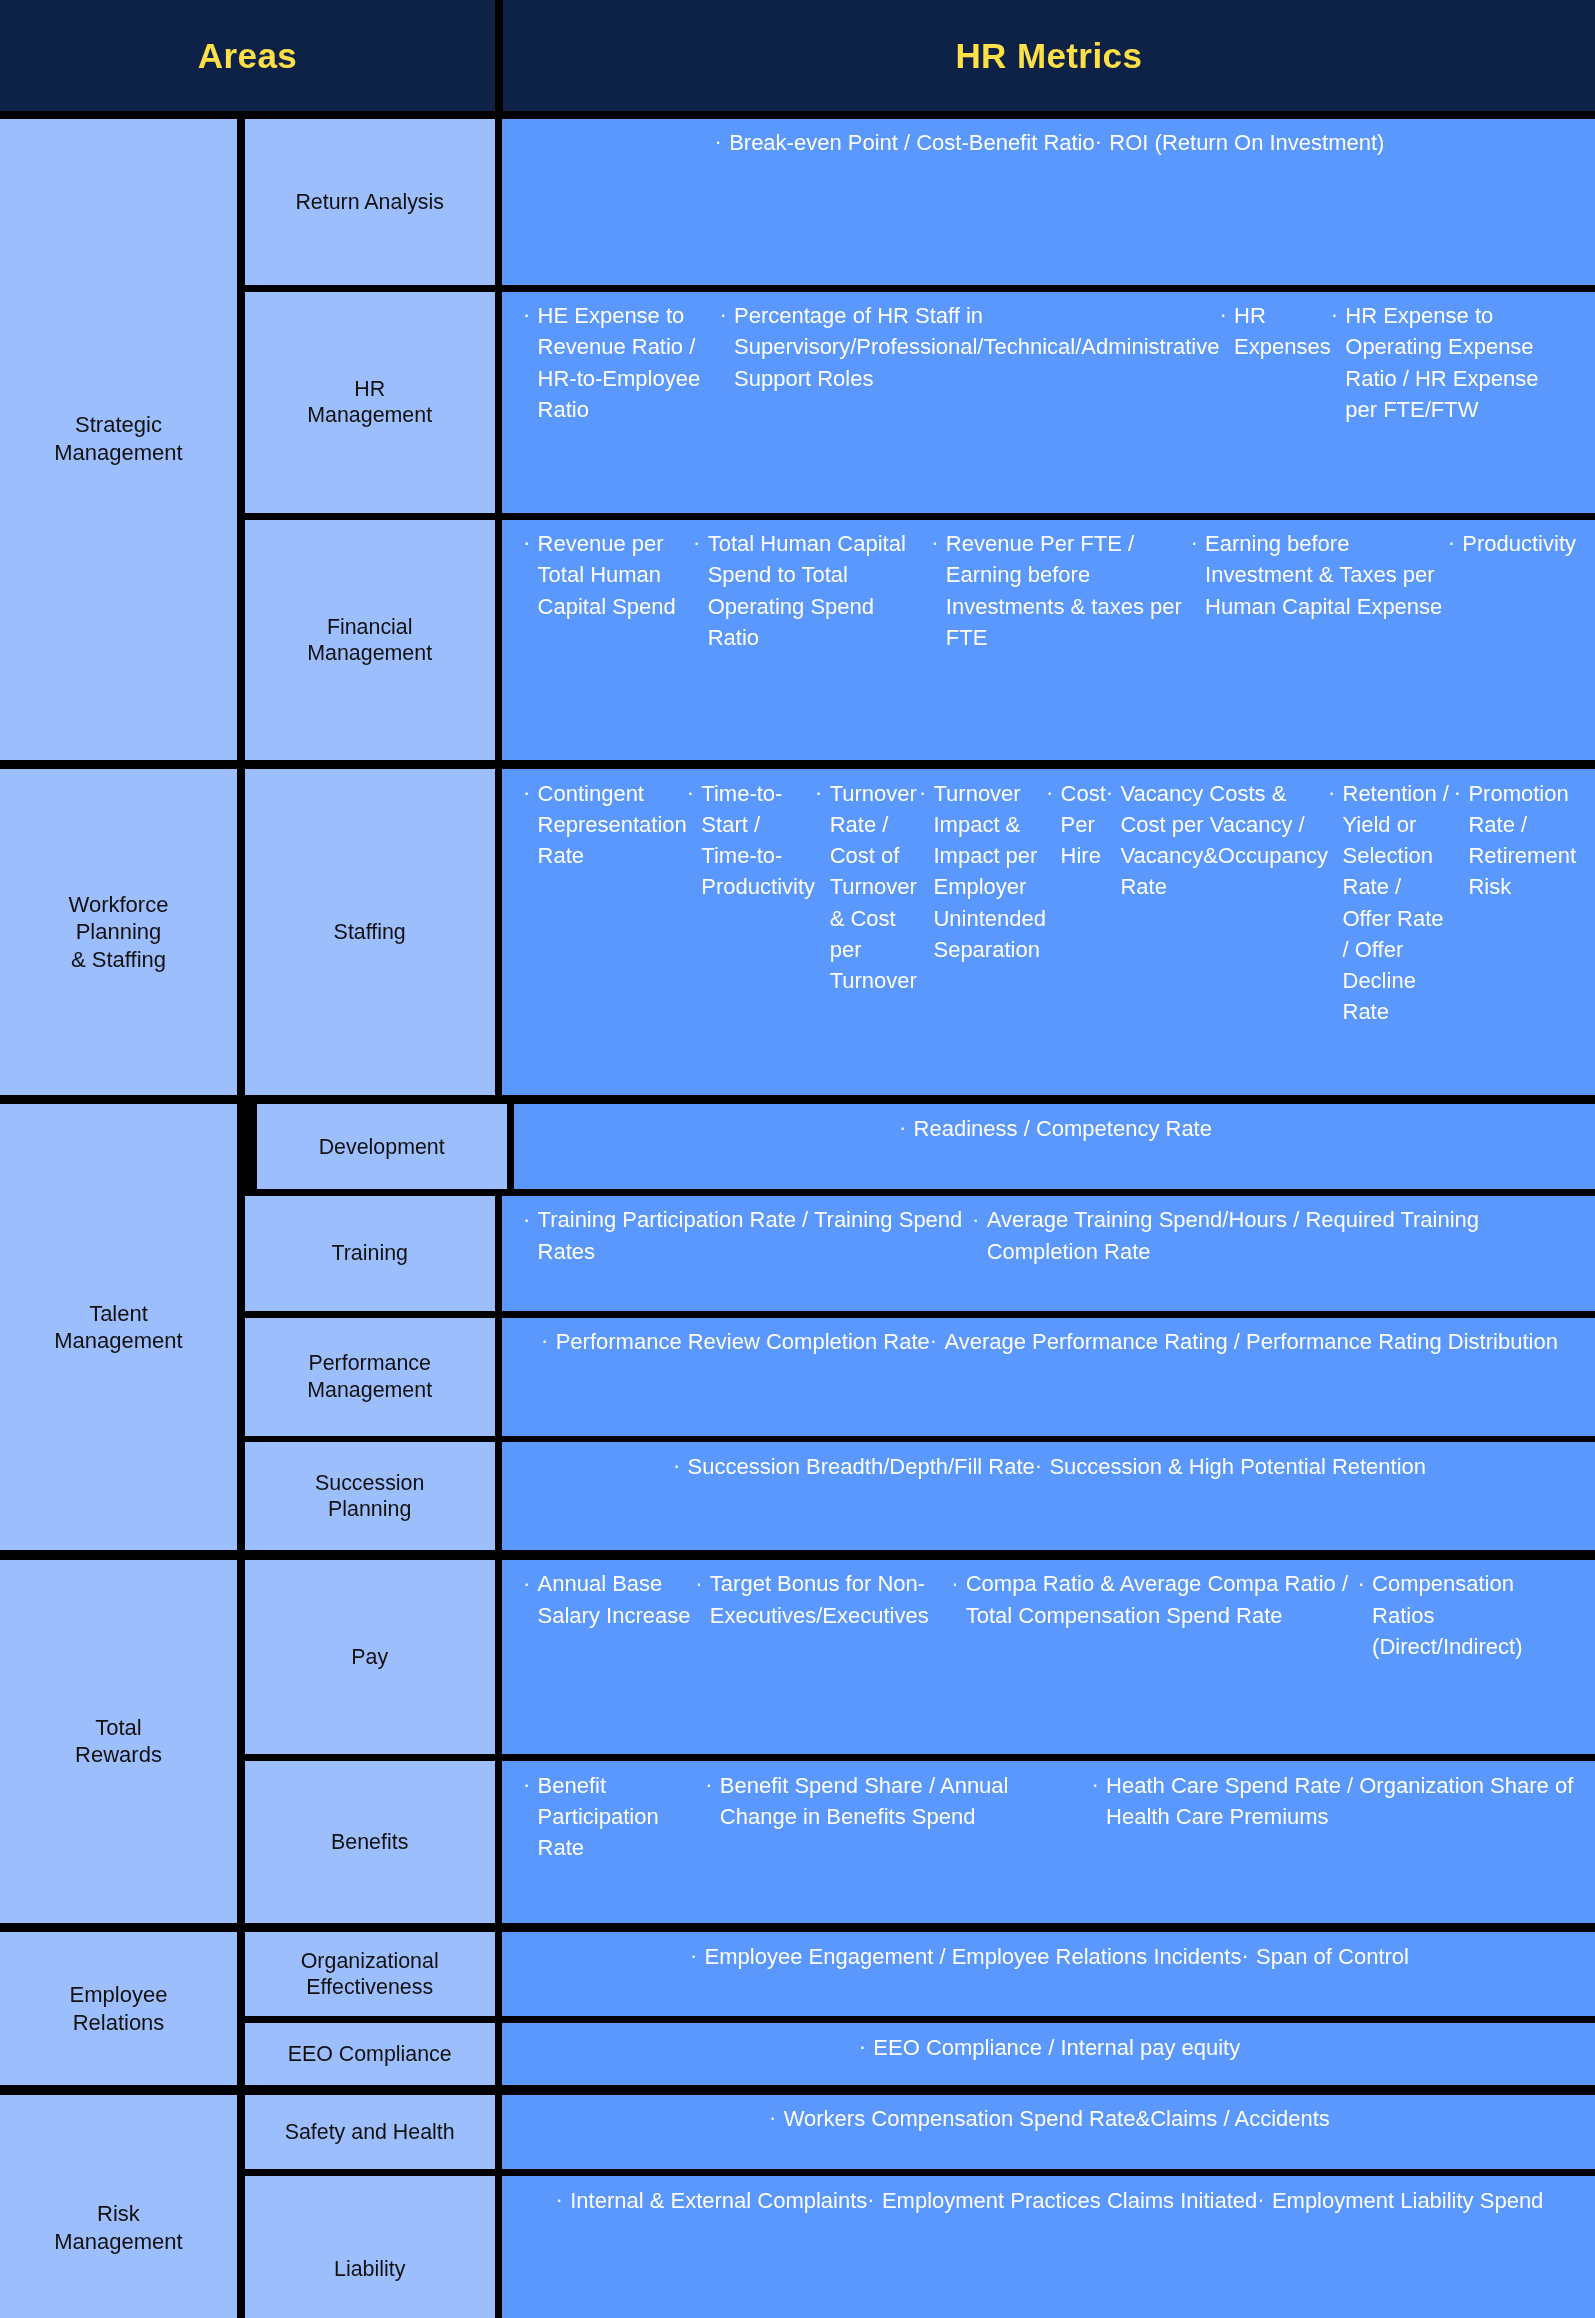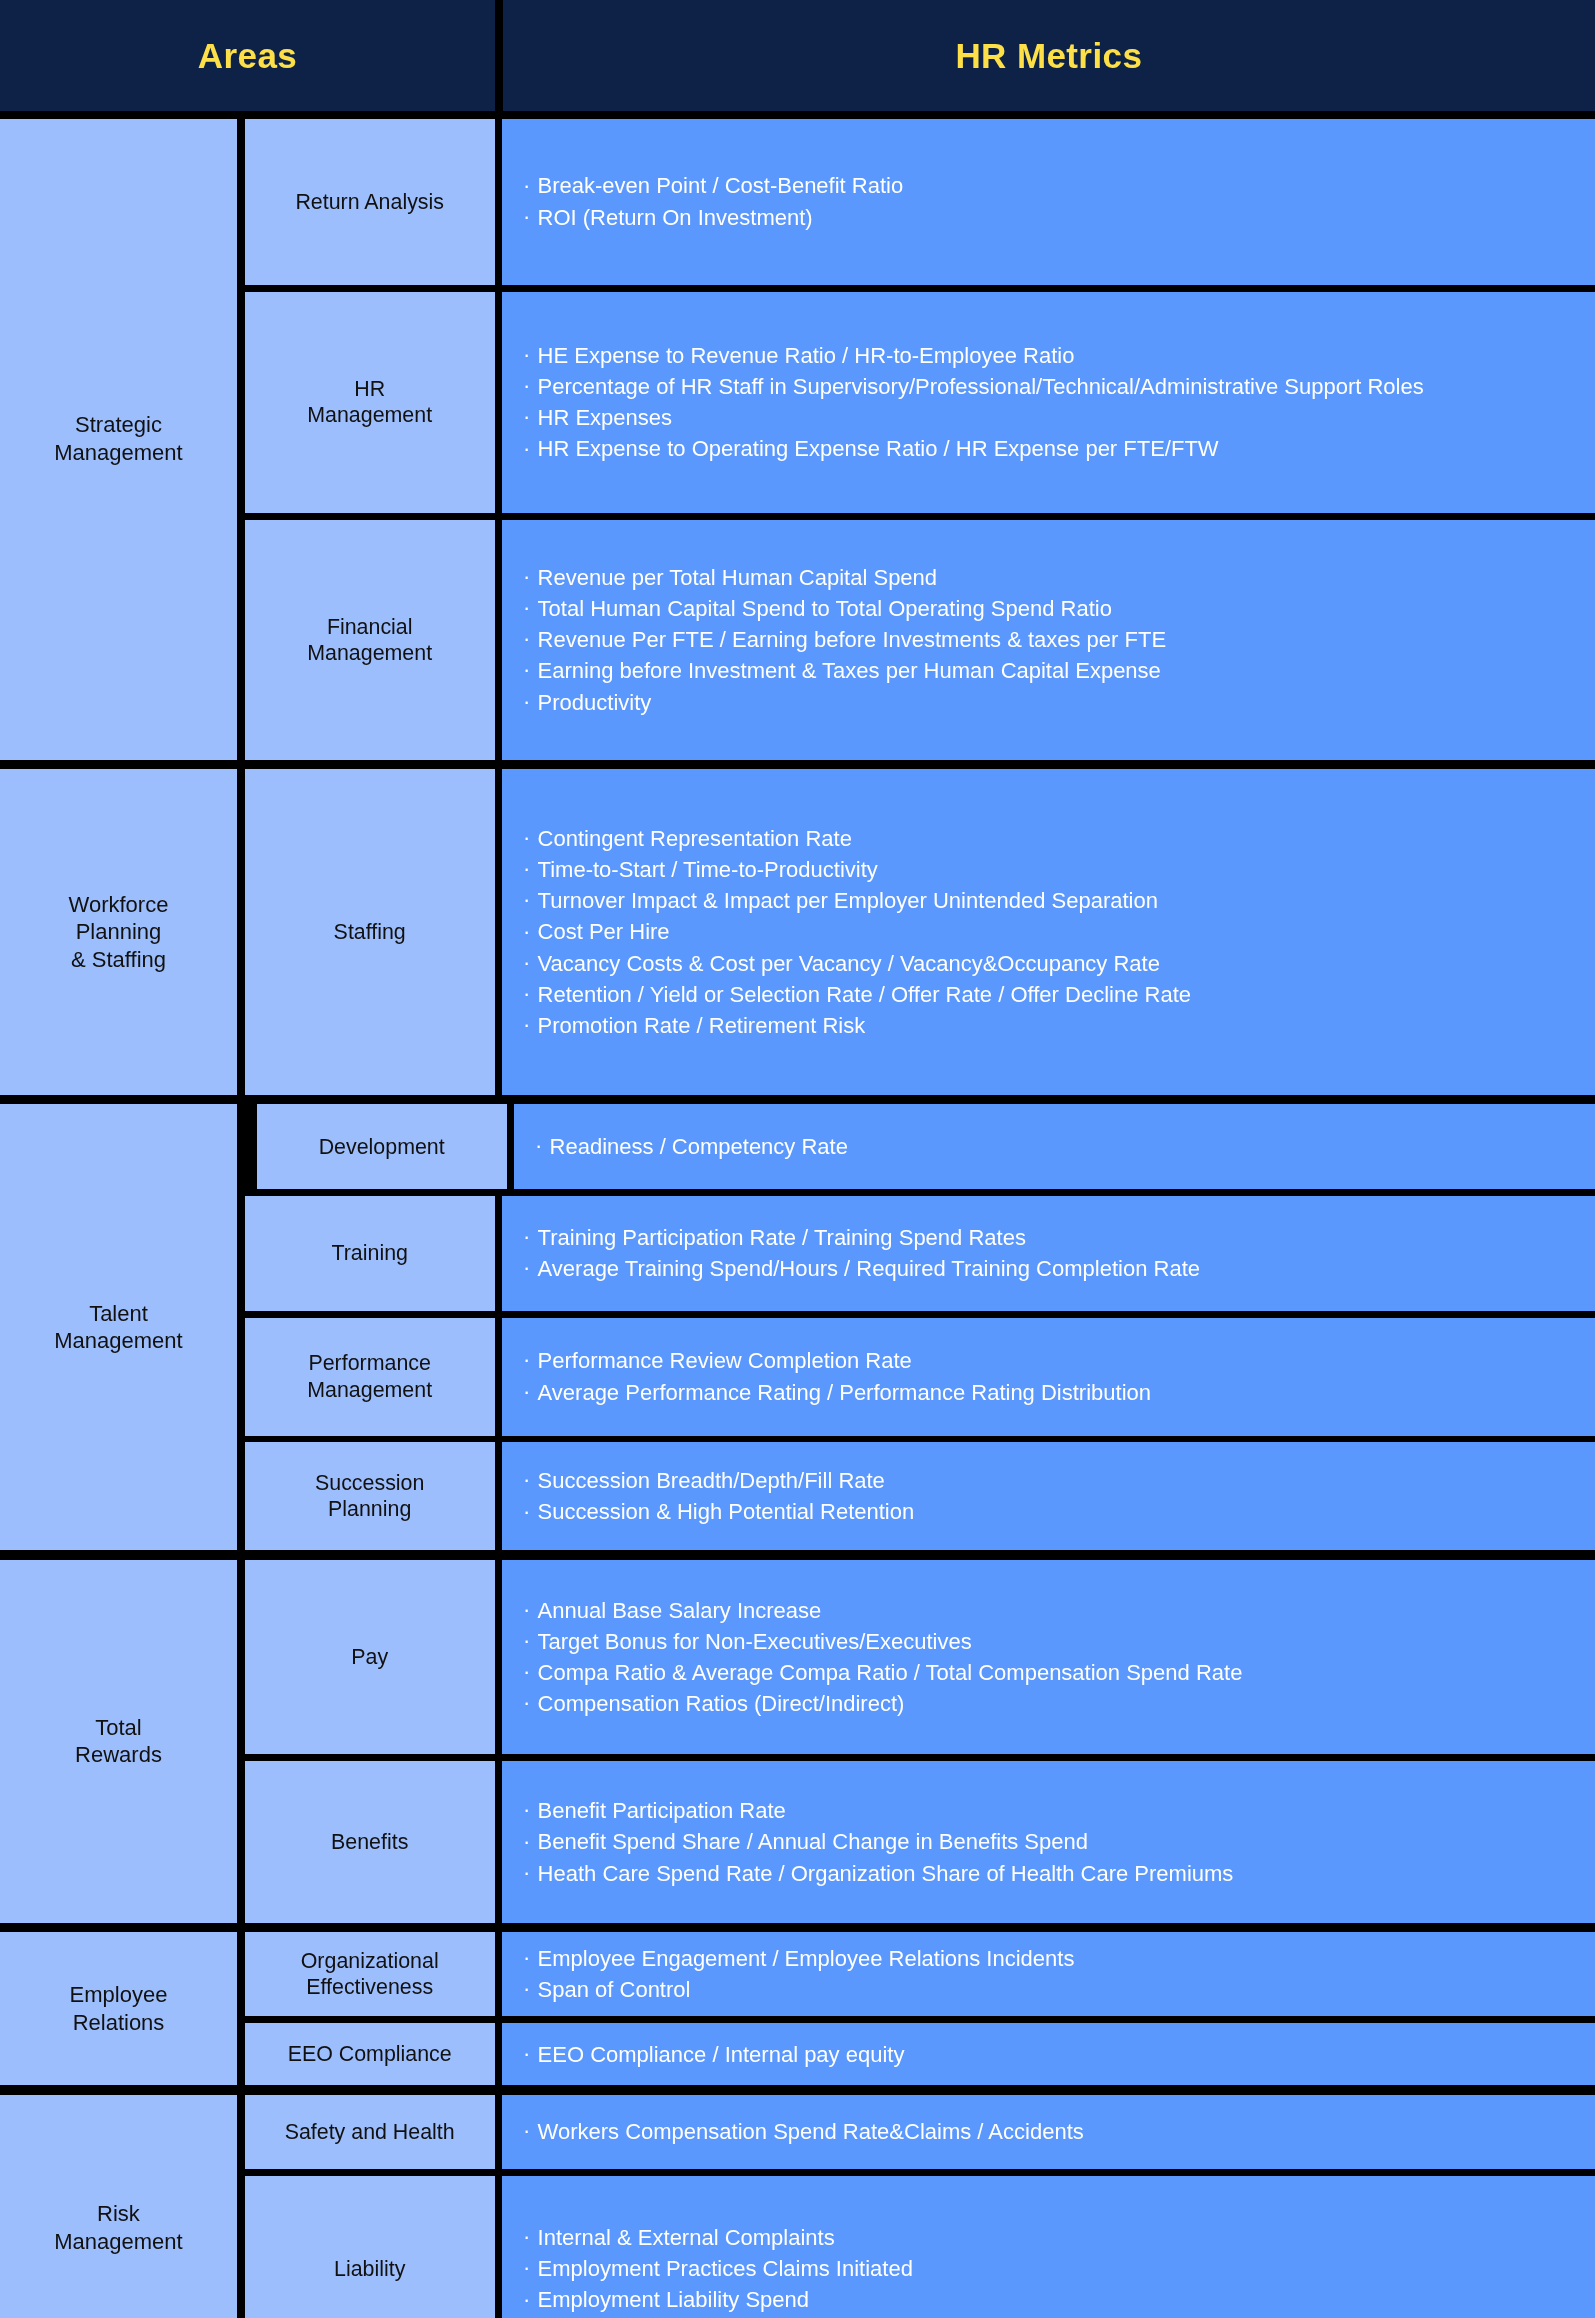--- a/index.html
+++ b/index.html
@@ -111,7 +111,6 @@
     background: #5B98FD;
     color: #FFFFFF;
     display: flex;
-    flex-direction: column;
     justify-content: center;
     box-sizing: border-box;
     padding: 8.6px 19px 8.6px 20.6px;

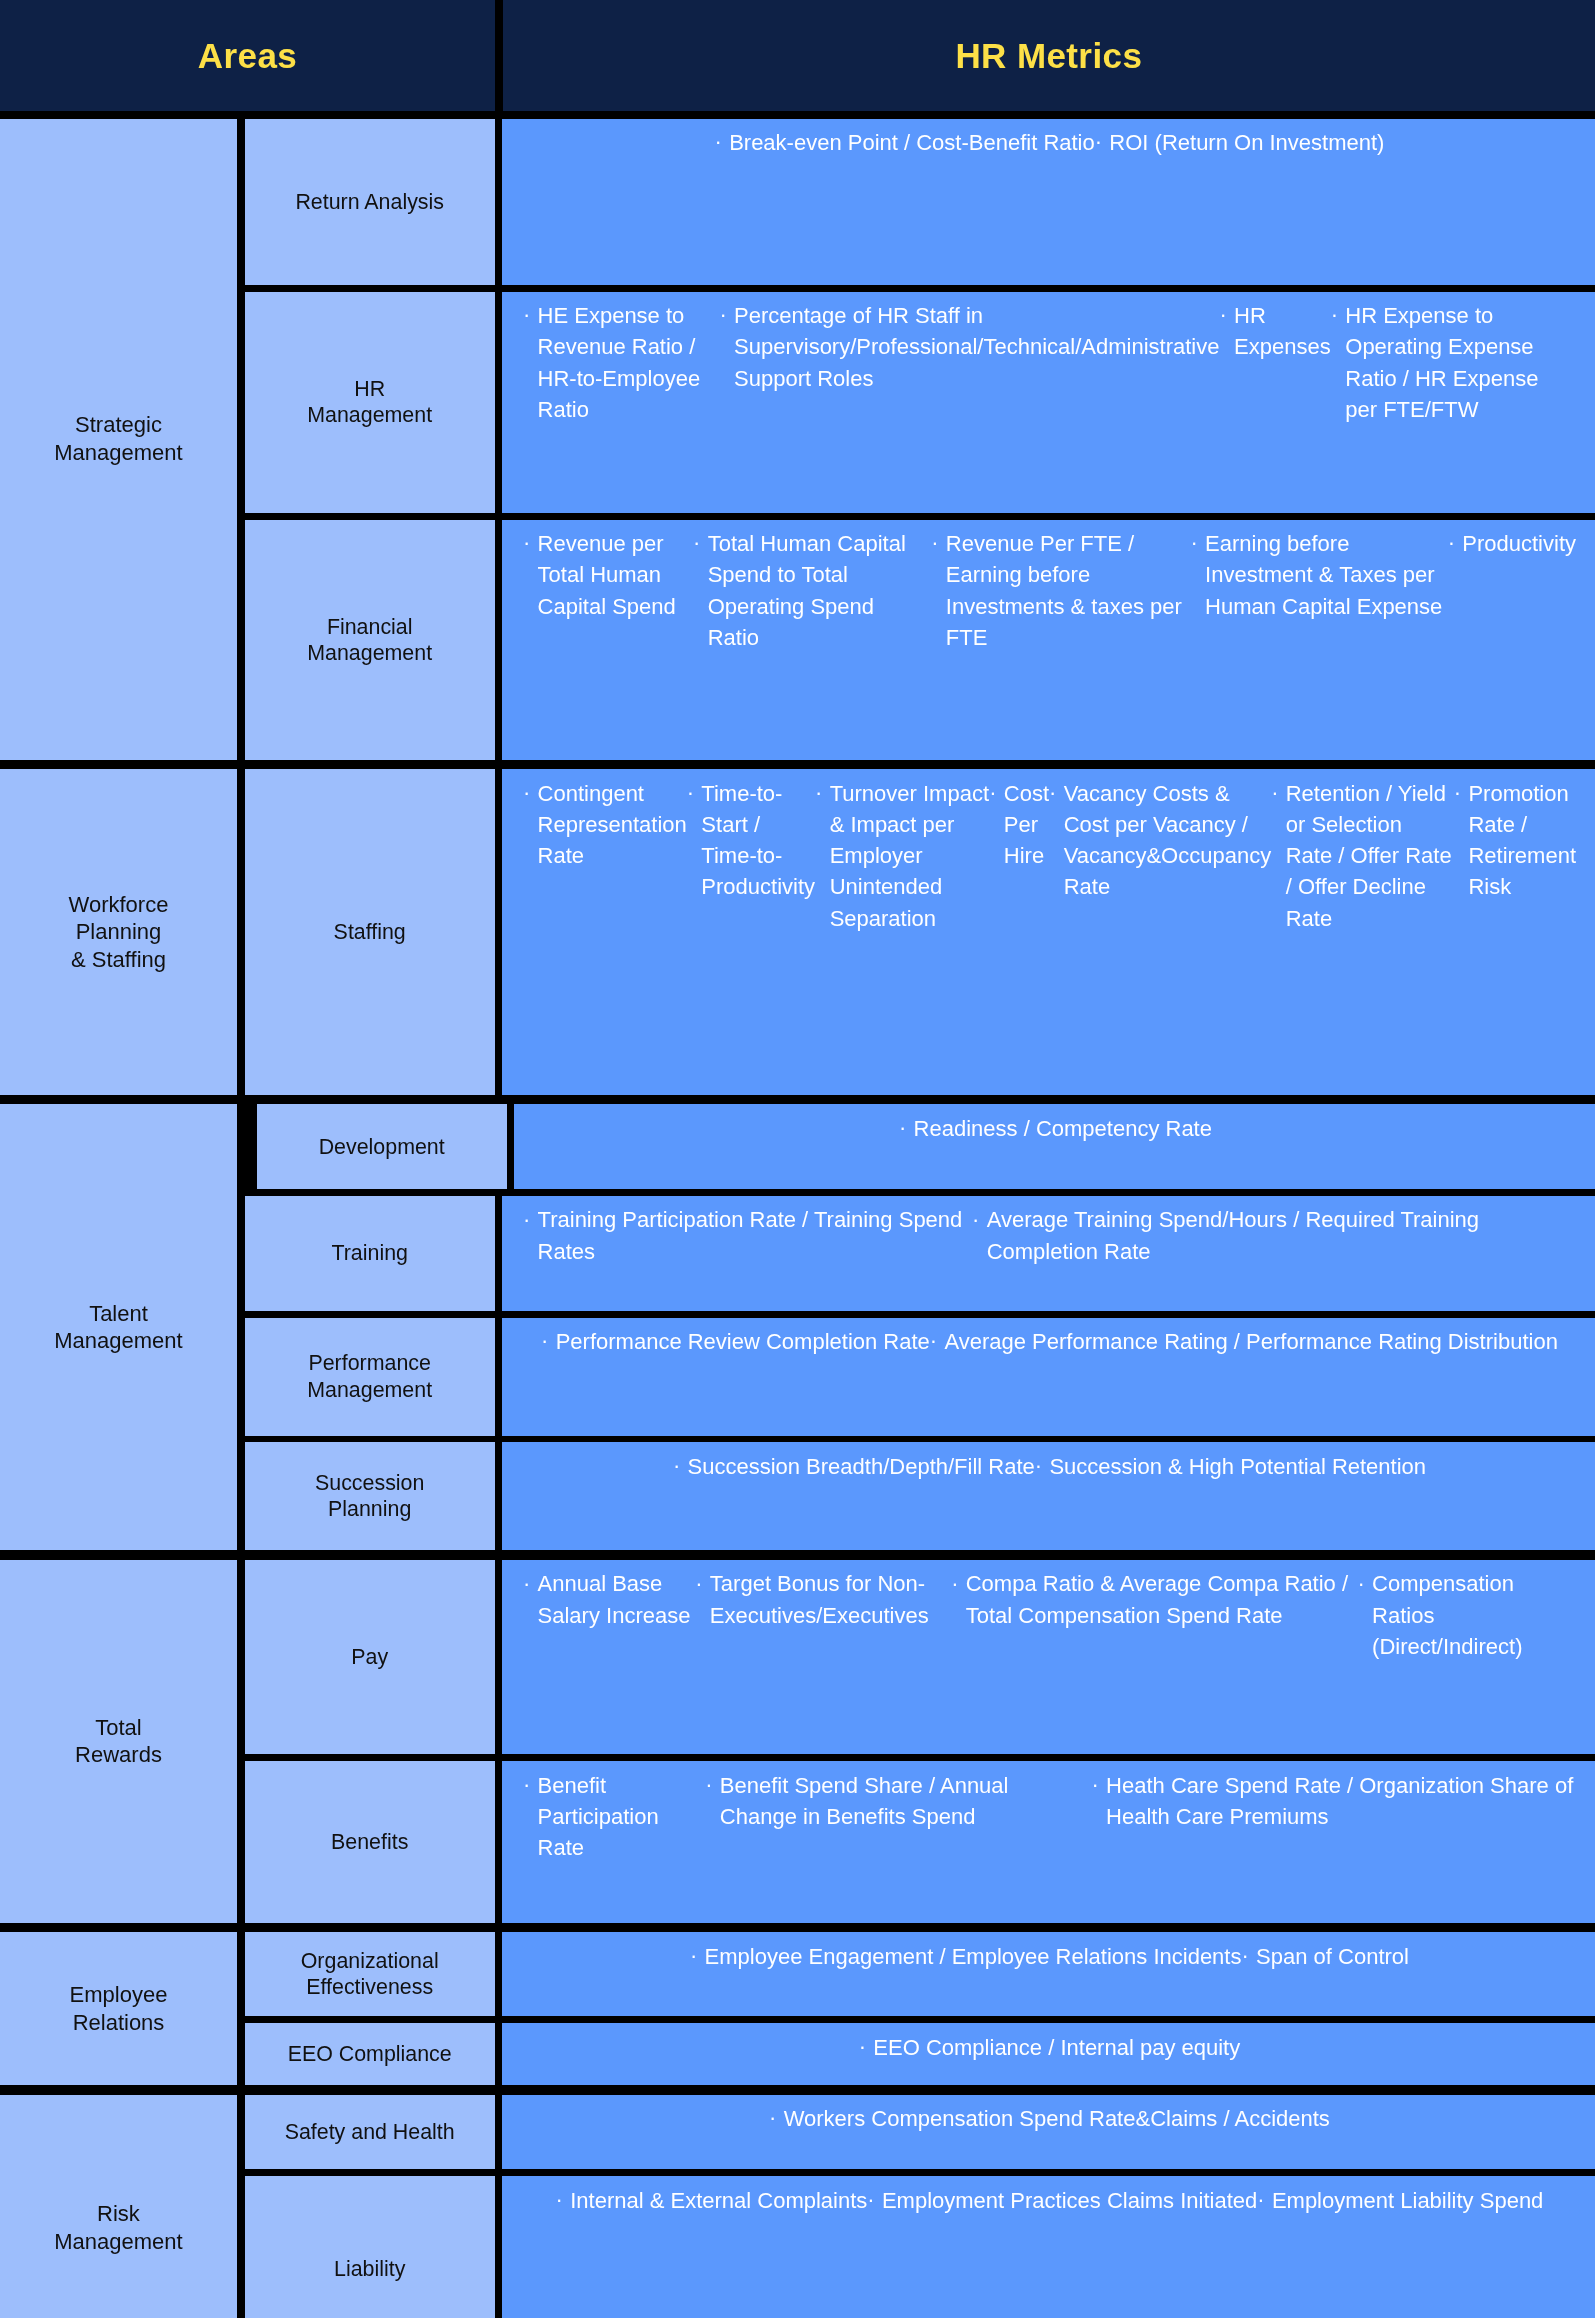--- a/index.html
+++ b/index.html
@@ -188,6 +188,7 @@
             <div class="metrics-cell">
               <div class="metric-item">Contingent Representation Rate</div>
               <div class="metric-item">Time-to-Start / Time-to-Productivity</div>
+              <div class="metric-item">Turnover Rate / Cost of Turnover &amp; Cost per Turnover</div>
               <div class="metric-item">Turnover Impact &amp; Impact per Employer Unintended Separation</div>
               <div class="metric-item">Cost Per Hire</div>
               <div class="metric-item">Vacancy Costs &amp; Cost per Vacancy / Vacancy&amp;Occupancy Rate</div>

